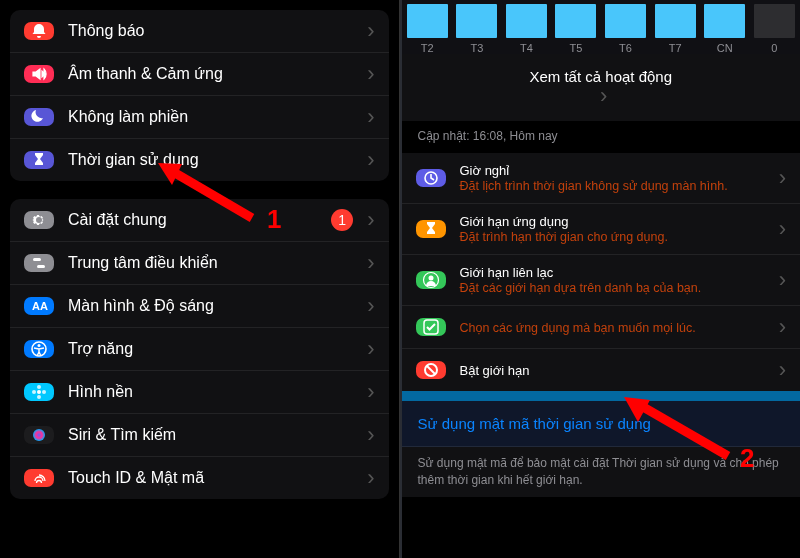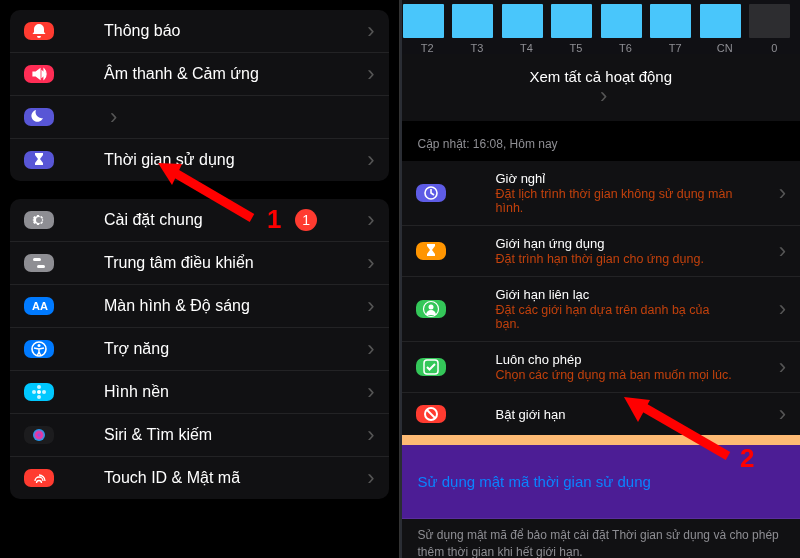--- a/index.html
+++ b/index.html
@@ -20,7 +20,6 @@
     padding: 10px 14px;
     border-bottom: 0.5px solid rgba(255,255,255,0.08);
     position: relative;
-    gap: 36px;
   }
   .row:last-child { border-bottom: none; }
   .icon-wrap {

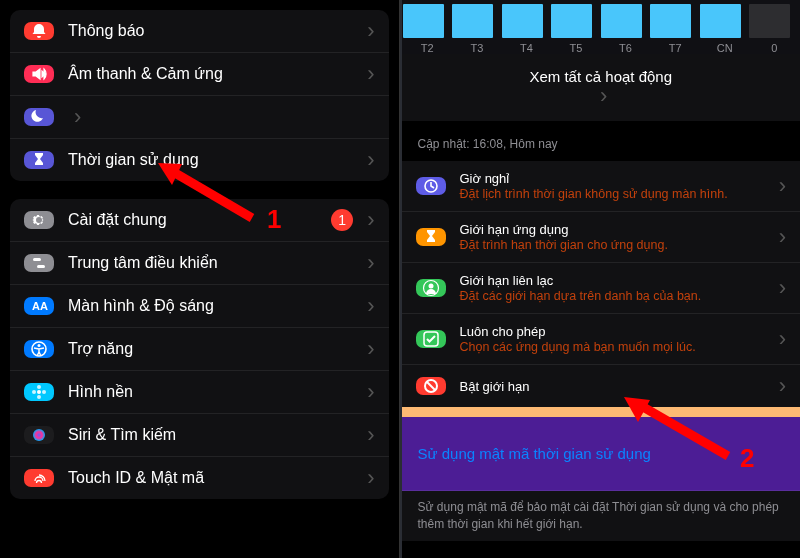--- a/index.html
+++ b/index.html
@@ -44,7 +44,7 @@
     display: flex; justify-content: space-around;
     padding: 4px 1px 0 1px; background: #101014;
   }
-  .bar-col { text-align: center; flex: 1; display: flex; flex-direction: column; }
+  .bar-col { text-align: center; flex: 1; display: flex; flex-direction: column; align-items: center; }
   .bar { width: 41px; height: 34px; border-radius: 1px; margin-bottom: 2px; }
   .bar.full { background: #49c6fb; }
   .bar.empty { background: #2d2d30; height: 34px; }

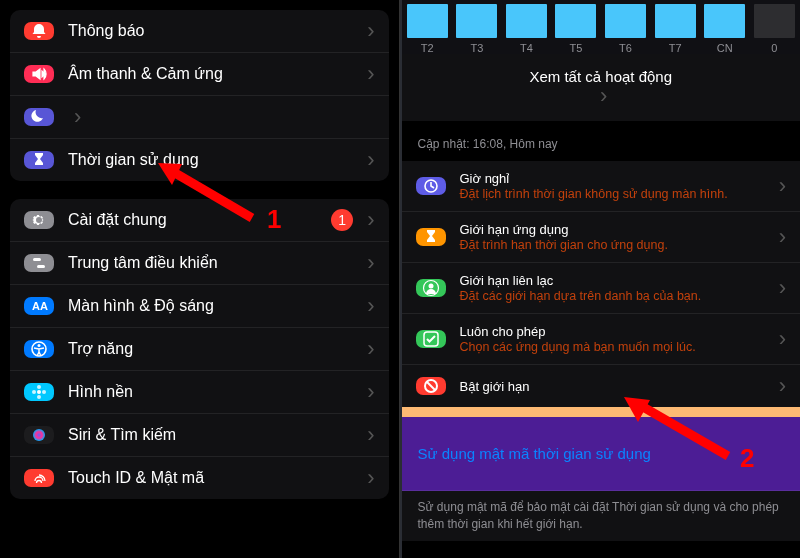--- a/index.html
+++ b/index.html
@@ -103,6 +103,7 @@
               <path fill="#fff" d="M13 10A6 6 0 0 1 6 2a6 6 0 1 0 7 8z"></path>
             </svg>
           </div>
+          <div class="row-label">Không làm phiền</div>
           <span class="chevron">›</span>
         </div>
         <div class="row">

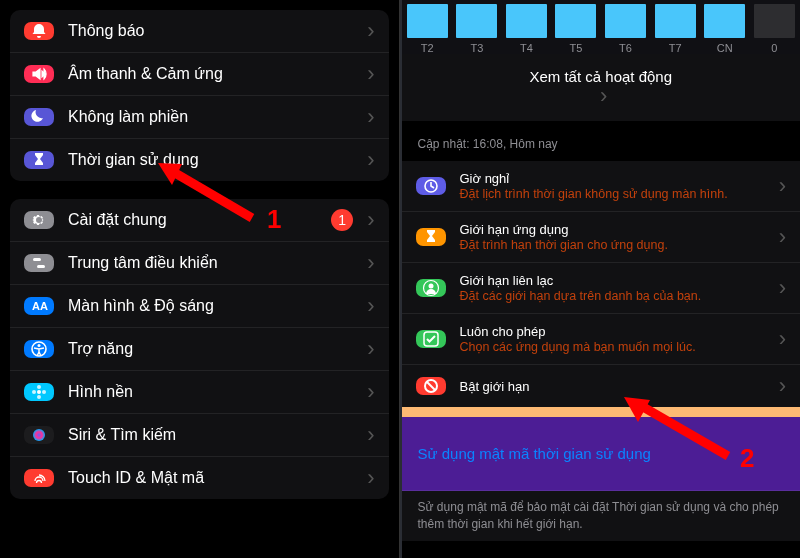--- a/index.html
+++ b/index.html
@@ -55,7 +55,7 @@
     background: #111113;
     flex-direction: column;
   }
-  .meta { color: #8e8e93; font-size: 12px; padding: 16px 16px 10px 16px; }
+  .meta { color: #8e8e93; font-size: 12px; padding: 8px 16px 10px 16px; }
   .linkcell {
     padding: 28px 16px; background: #4c1d95; color: #0a84ff;
     font-size: 15px; border-top: 10px solid #fdba74; border-bottom: 0.5px solid rgba(255,255,255,0.08);

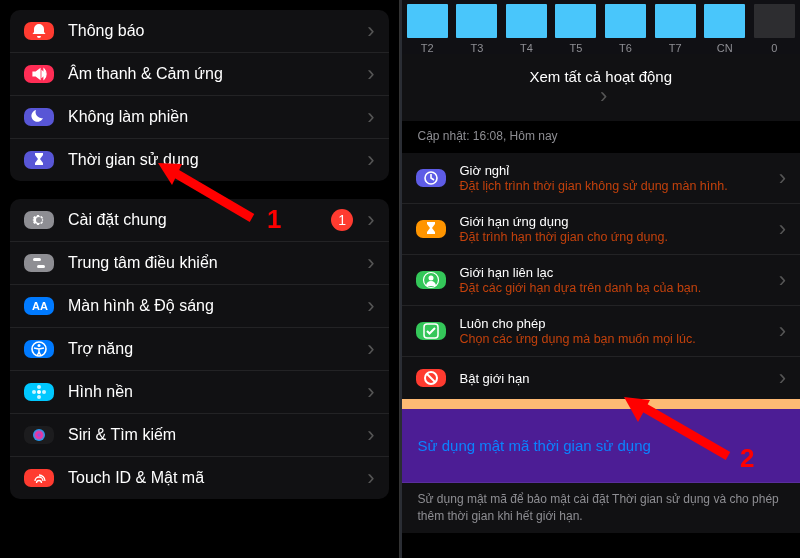--- a/index.html
+++ b/index.html
@@ -287,7 +287,6 @@
           </svg>
         </div>
         <div class="row-text">
-          <div class="row-title">Luôn cho phép</div>
           <div class="row-sub">Chọn các ứng dụng mà bạn muốn mọi lúc.</div>
         </div>
         <span class="chevron">›</span>

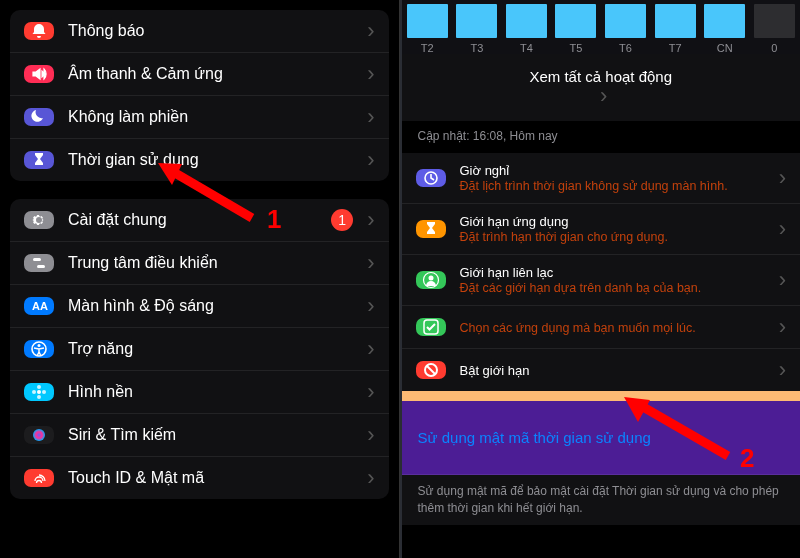--- a/index.html
+++ b/index.html
@@ -57,8 +57,8 @@
   }
   .meta { color: #8e8e93; font-size: 12px; padding: 8px 16px 10px 16px; }
   .linkcell {
-    padding: 28px 16px; background: #4c1d95; color: #0a84ff;
-    font-size: 15px; border-top: 10px solid #fdba74; border-bottom: 0.5px solid rgba(255,255,255,0.08);
+    padding: 14px 16px; background: #0f172a; color: #0a84ff;
+    font-size: 15px; border-top: 10px solid #0369a1; border-bottom: 0.5px solid rgba(255,255,255,0.08);
   }
   .hint { color: #8e8e93; font-size: 12px; padding: 8px 16px; background: #111113; line-height: 1.4; }
   .pane-left .content { padding: 10px; }

